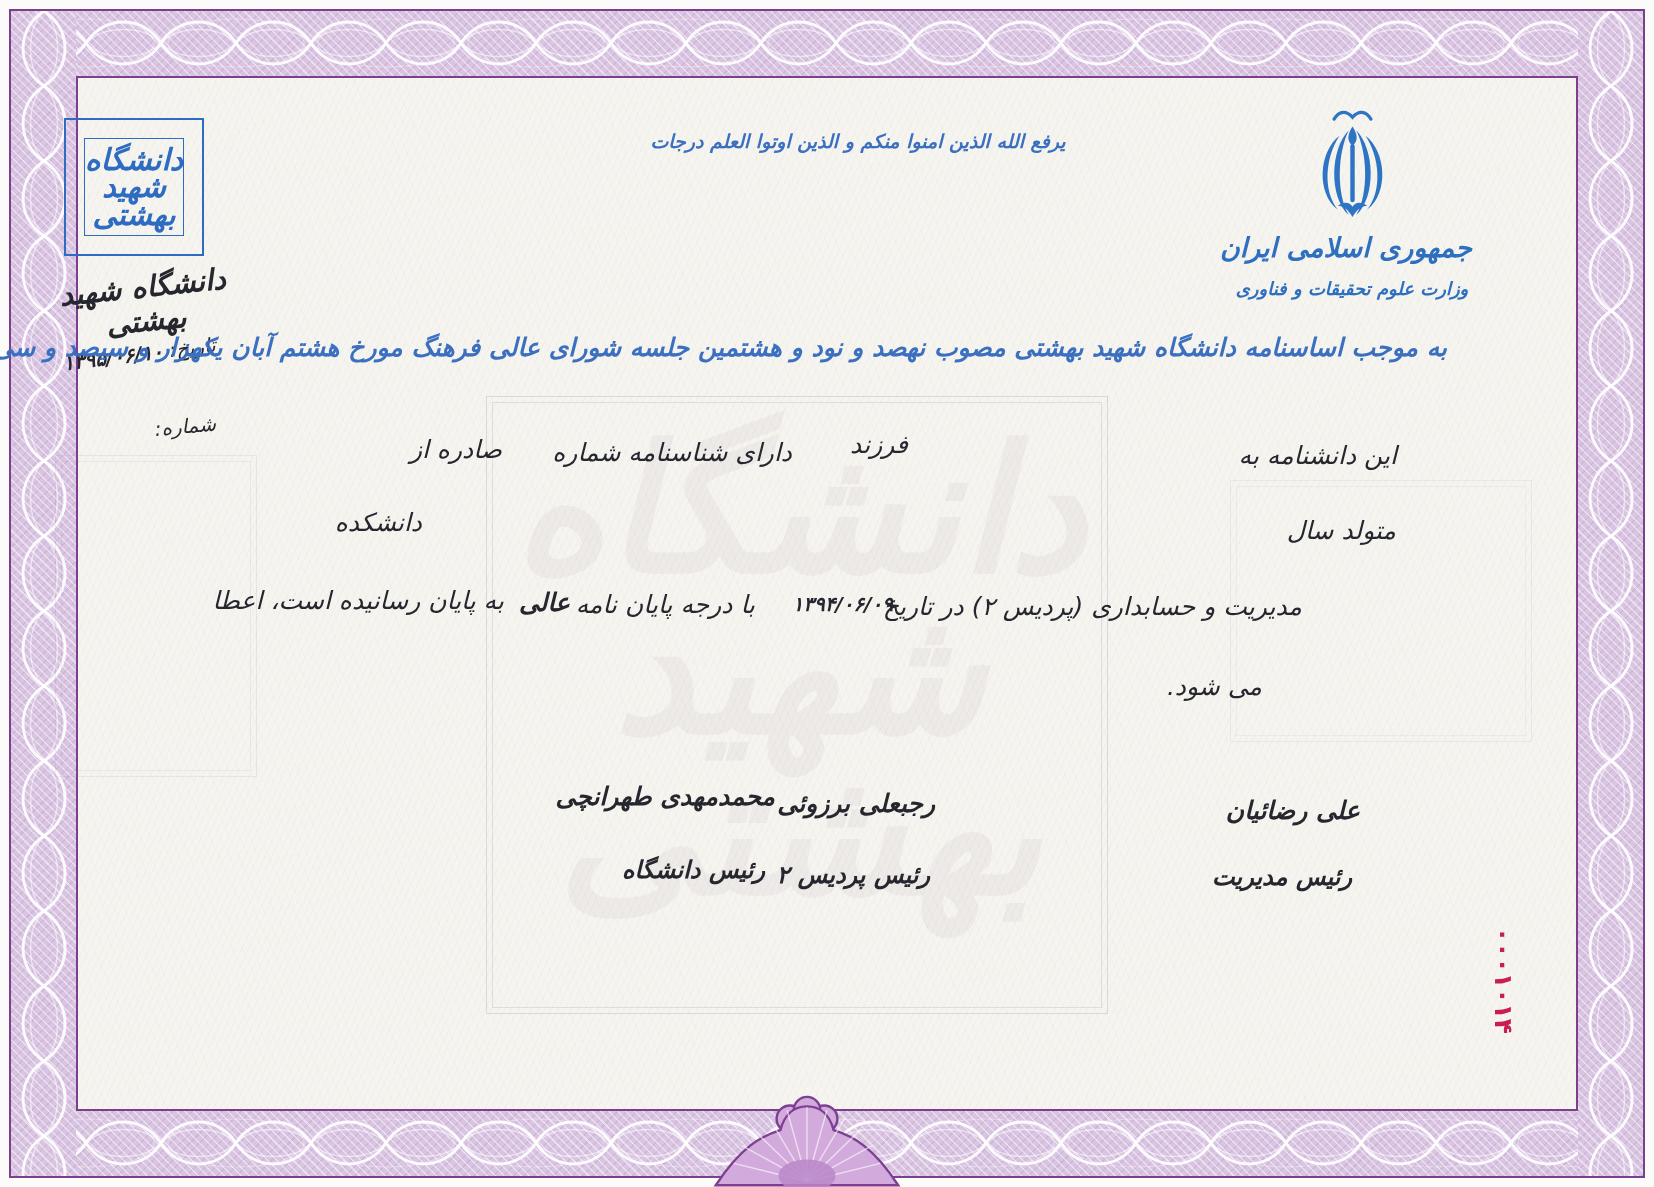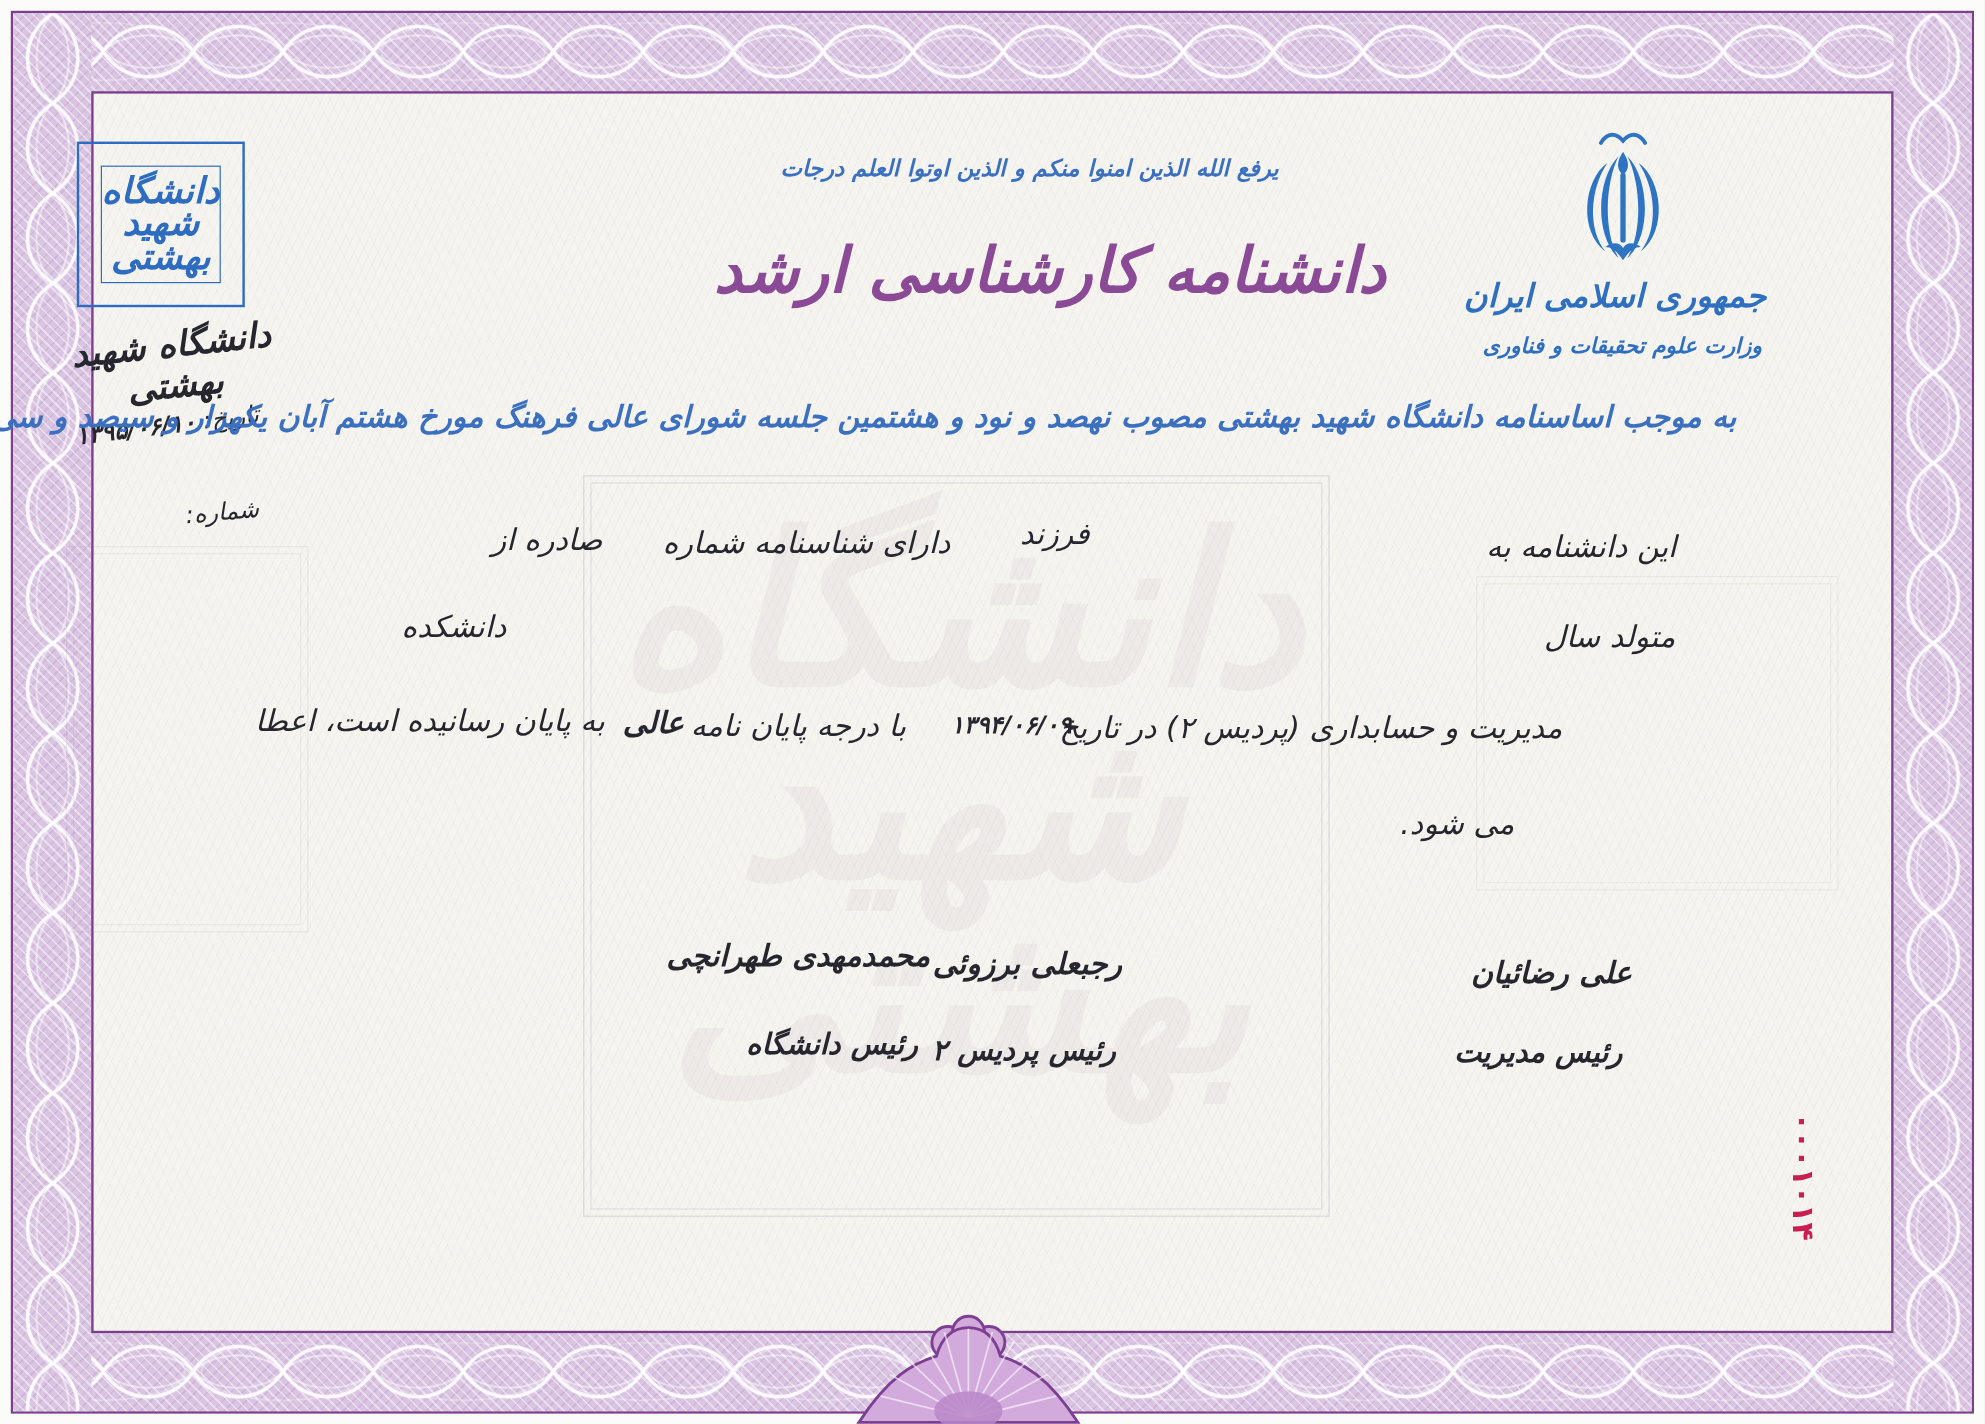--- a/index.html
+++ b/index.html
@@ -149,7 +149,6 @@
   <div class="abs fa cal" style="left:70px;top:418px;width:146px;font-size:20px;transform:rotate(-5deg);">شماره:</div>
 
   <div class="abs fa cal bluetext nowrap" style="left:598px;top:130px;width:520px;font-size:19px;font-weight:bold;text-align:center;">یرفع الله الذین امنوا منکم و الذین اوتوا العلم درجات</div>
-  <div class="abs fa cal title-purple nowrap" style="left:575px;top:196px;width:600px;font-size:52px;font-weight:bold;text-align:center;">دانشنامه کارشناسی ارشد</div>
 
   <svg class="abs" style="left:1305px;top:108px;" width="95" height="120" viewBox="0 0 100 130">
     <g fill="#2e74c4">

